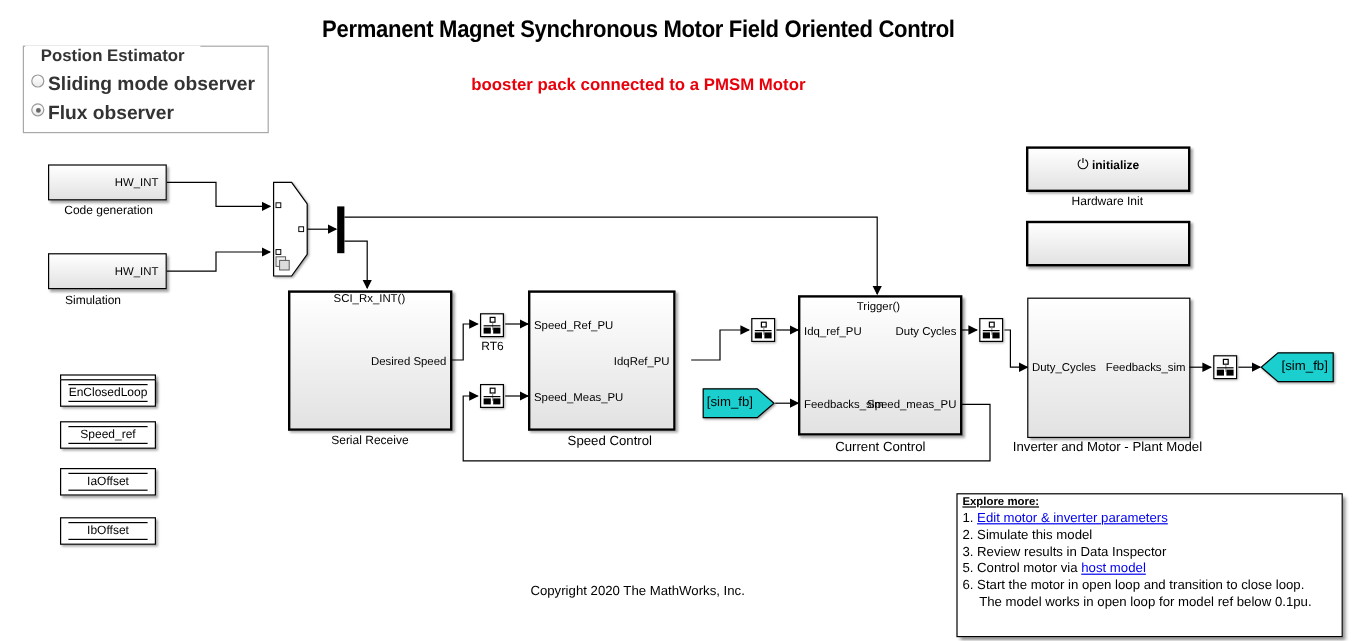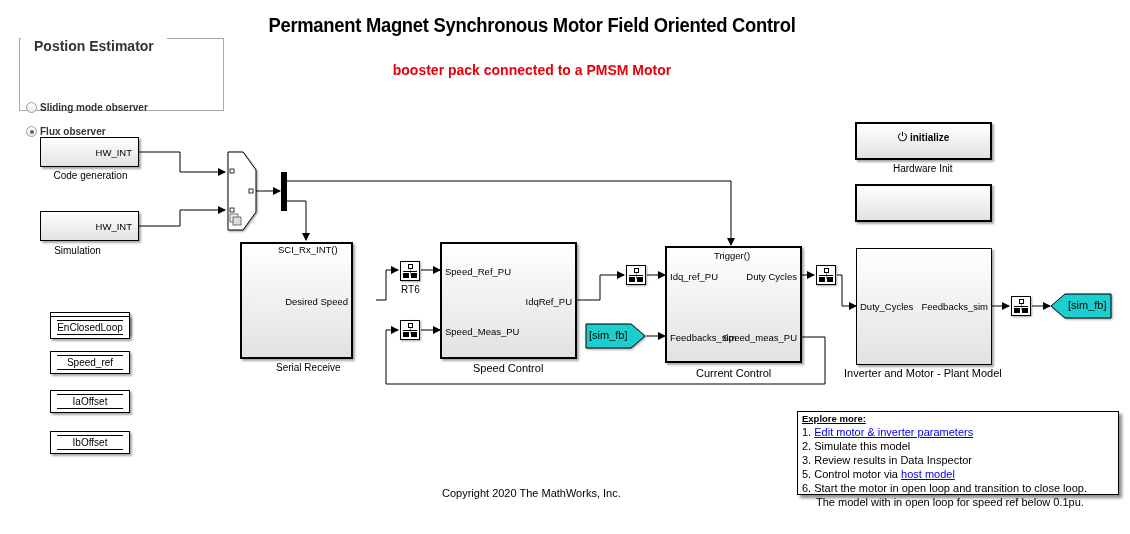--- a/index.html
+++ b/index.html
@@ -14,7 +14,7 @@
 
   .radio-group { left:19px; top:38px; width:203px; height:71px; border:1px solid #a8a8a8; }
   .radio-legend { left:21px; top:38px; font-size:14px; font-weight:bold; color:#333; background:#fff; padding:0 13px; }
-  .radio-opt { left:26px; font-size:10px; font-weight:bold; color:#333; display:flex; align-items:flex-end; gap:3px; cursor:pointer;margin-top:40px; }
+  .radio-opt { left:26px; font-size:16px; font-weight:bold; color:#333; display:flex; align-items:flex-start; gap:3px; cursor:pointer; }
   .radio-circle { width:11px; height:11px; border:1px solid #9a9a9a; border-radius:50%; background:linear-gradient(#fff,#ececec); position:relative; box-sizing:border-box; }
   .radio-circle.on::after { content:""; position:absolute; left:2.5px; top:2.5px; width:4px; height:4px; border-radius:50%; background:#666; }
 

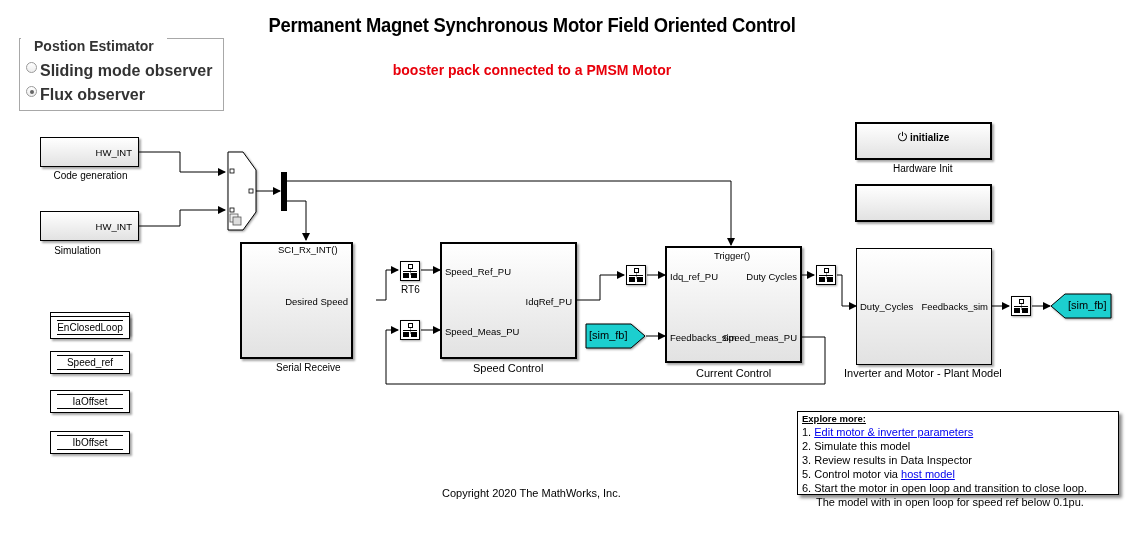--- a/index.html
+++ b/index.html
@@ -122,7 +122,7 @@
 <div class="flagblk" style="left:50px; top:390px;">IaOffset</div>
 <div class="flagblk" style="left:50px; top:431px;">IbOffset</div>
 
-<div class="block" style="left:240px; top:242px; width:113px; height:117px;">
+<div class="block" style="left:240px; top:242px; width:137px; height:117px;">
   <span class="port" style="left:36px; top:0px;">SCI_Rx_INT()</span>
   <span class="port" style="right:3px; top:52px;">Desired Speed</span>
 </div>

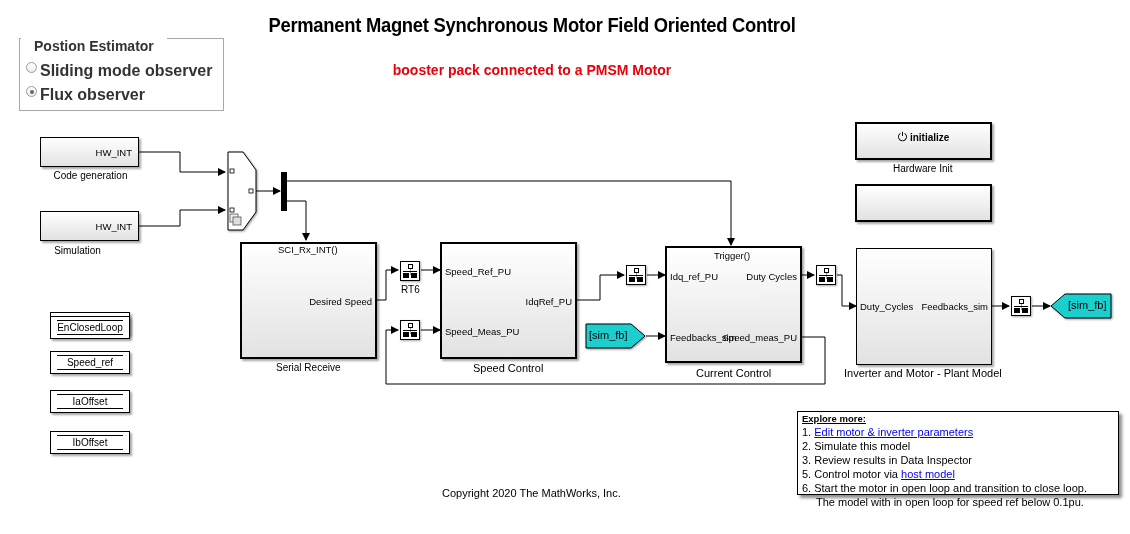--- a/index.html
+++ b/index.html
@@ -165,7 +165,7 @@
     <span class="br"></span>
   </div>
 
-<div class="block" style="left:440px; top:242px; width:137px; height:117px;">
+<div class="block" style="left:440px; top:242px; width:123px; height:117px;">
   <span class="port" style="left:3px; top:22px;">Speed_Ref_PU</span>
   <span class="port" style="left:3px; top:82px;">Speed_Meas_PU</span>
   <span class="port" style="right:3px; top:52px;">IdqRef_PU</span>

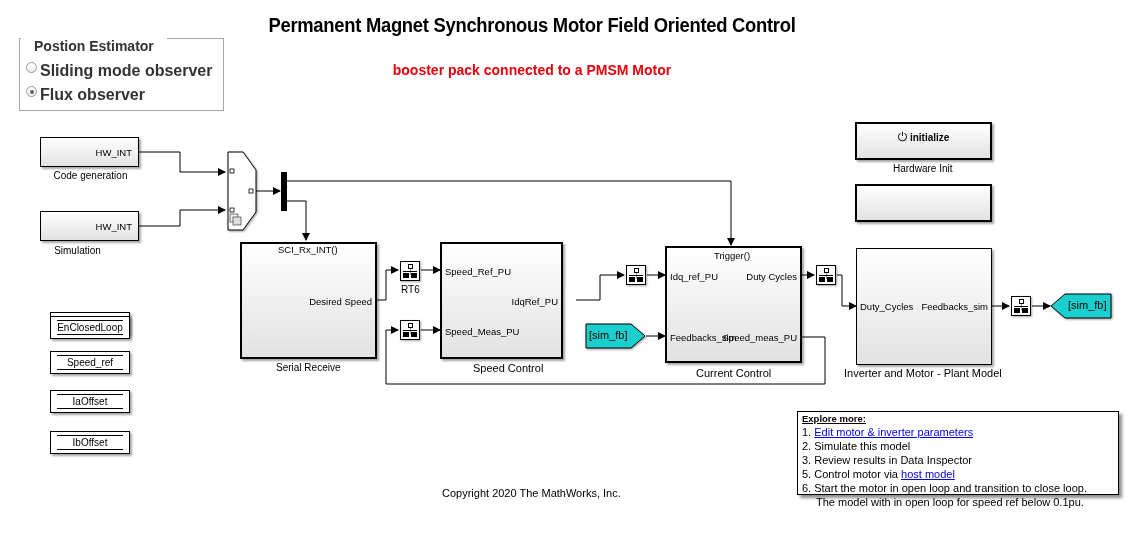--- a/index.html
+++ b/index.html
@@ -39,7 +39,7 @@
 
   .tag { position:absolute; font-size:11px; color:#000; }
 
-  .explore { left:797px; top:411px; width:322px; height:84px; border:1px solid #000; box-shadow:3px 3px 3px rgba(0,0,0,0.45); background:#fff; box-sizing:border-box; padding:1px 0 0 4px; font-size:11px; line-height:14px; }
+  .explore { left:797px; top:411px; width:322px; height:120px; border:1px solid #000; box-shadow:3px 3px 3px rgba(0,0,0,0.45); background:#fff; box-sizing:border-box; padding:1px 0 0 4px; font-size:11px; line-height:14px; }
   .explore .hdr { font-size:9.5px; font-weight:bold; text-decoration:underline; line-height:12px; }
   .explore a { color:#0000ee; text-decoration:underline; cursor:pointer; }
   .explore .ind { padding-left:14px; }

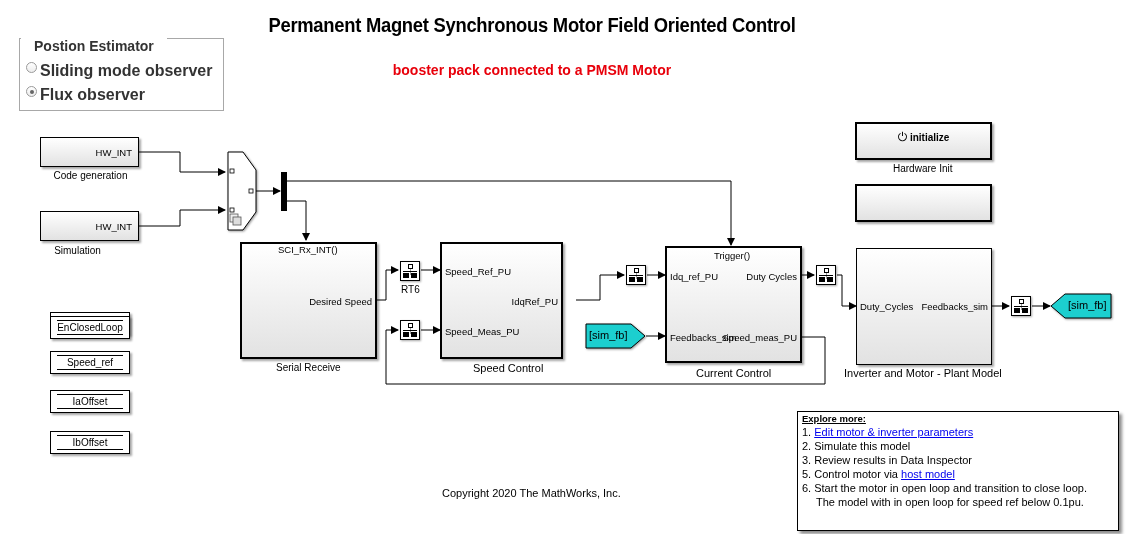--- a/index.html
+++ b/index.html
@@ -209,7 +209,7 @@
   <div>3. Review results in Data Inspector</div>
   <div><span>5. Control motor via </span><a>host model</a></div>
   <div>6. Start the motor in open loop and transition to close loop.</div>
-  <div class="ind">The model with in open loop for speed ref below 0.1pu.</div>
+  <div class="ind">The model works in open loop for model ref below 0.1pu.</div>
 </div>
 
 <div class="abs copyright">Copyright 2020 The MathWorks, Inc.</div>

